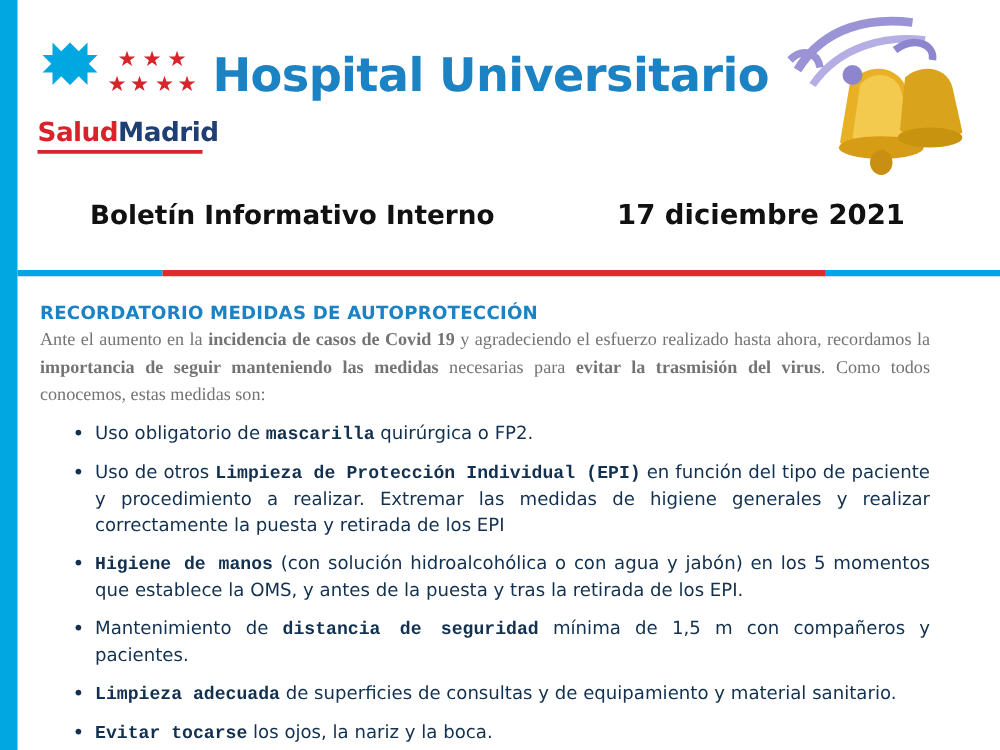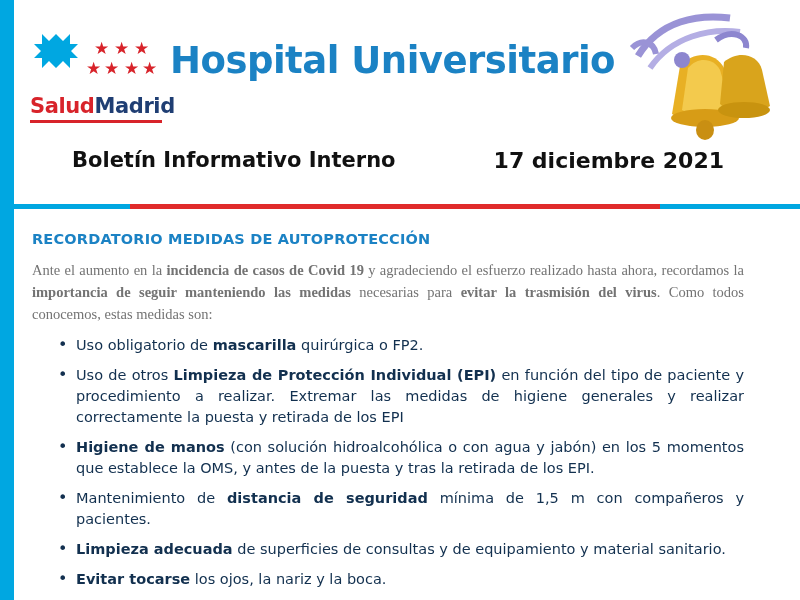--- a/index.html
+++ b/index.html
@@ -109,7 +109,7 @@
   .subtitle-row {
     position: relative;
     height: 42px;
-    margin-top: 0;
+    margin-top: 12px;
   }
   .bulletin-title {
     position: absolute;

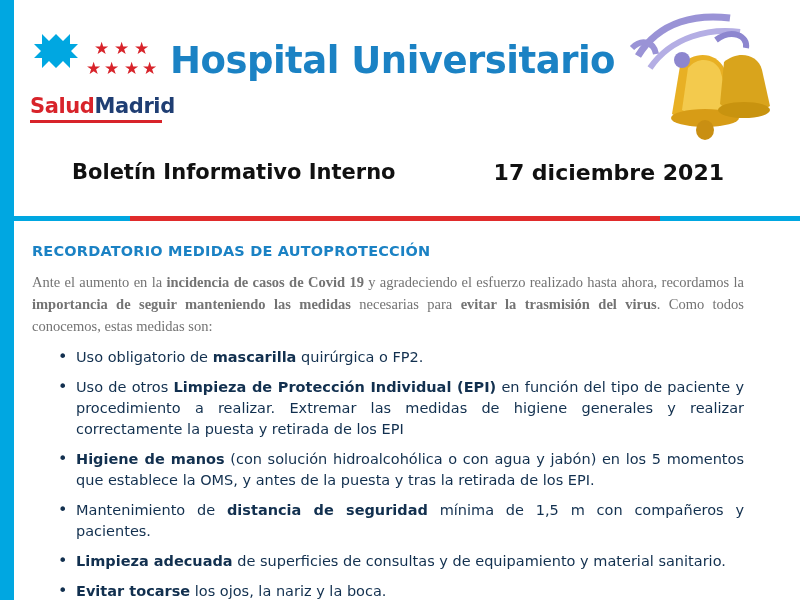--- a/index.html
+++ b/index.html
@@ -171,7 +171,7 @@
     font-weight: bold;
     font-size: 14.5px;
     letter-spacing: 0.2px;
-    margin-bottom: 12px;
+    margin-bottom: 2px;
   }
   .intro {
     color: #737373;

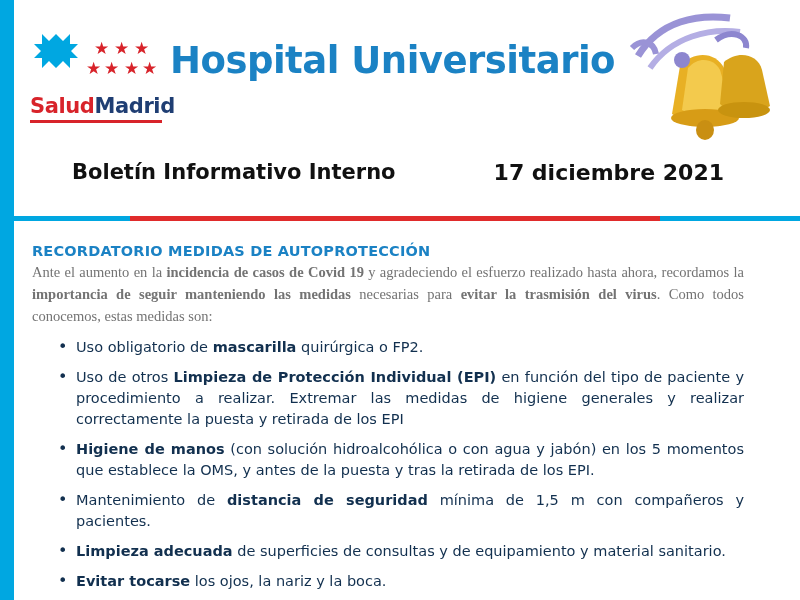--- a/index.html
+++ b/index.html
@@ -205,7 +205,7 @@
     color: #12304f;
     font-size: 16px;
   }
-  ul.measures li b { font-weight: bold; }
+  ul.measures li b { font-weight: bold; font-family: Liberation Mono, monospace; }
 </style>
 </head>
 <body>

